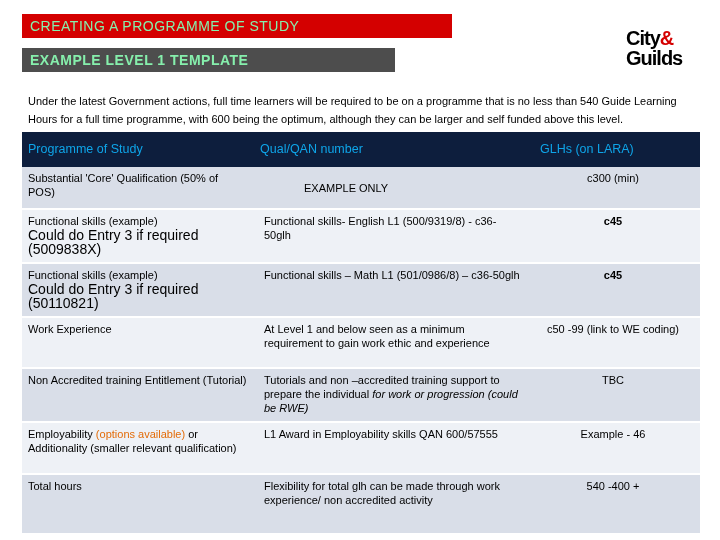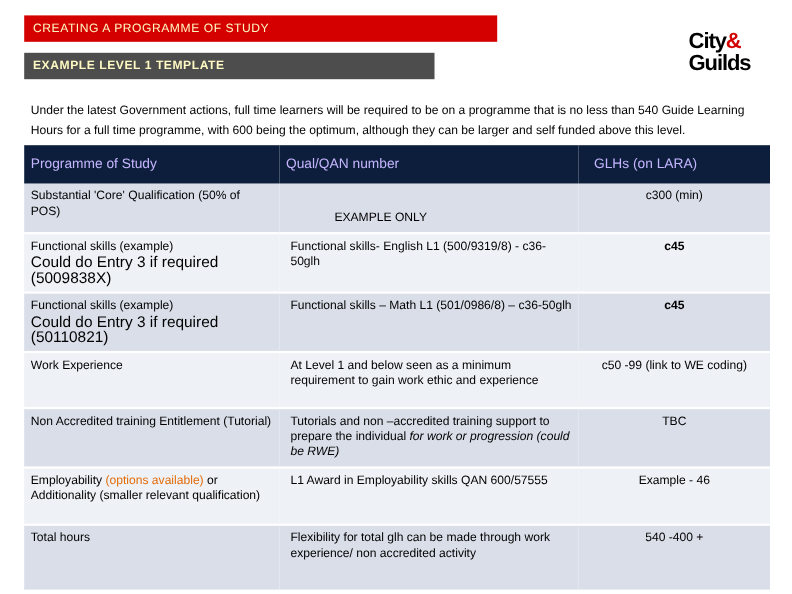--- a/index.html
+++ b/index.html
@@ -4,7 +4,7 @@
 <style>
   html,body{margin:0;padding:0;background:#fff;}
   body{width:720px;height:540px;position:relative;overflow:hidden;font-family:"Liberation Sans",sans-serif;color:#000;}
-  .title-bar{position:absolute;left:22px;height:24px;padding:0 8px;font-size:11px;line-height:24px;letter-spacing:0.5px;color:#fef9c3;white-space:nowrap;}
+  .title-bar{position:absolute;left:22px;height:24px;padding:0 8px;font-size:14px;line-height:24px;letter-spacing:0.5px;color:#86efac;white-space:nowrap;}
   .title1{top:14px;width:430px;background:#d40000;box-sizing:border-box;}
   .title2{top:48px;width:373px;background:#4d4d4d;box-sizing:border-box;font-weight:bold;}
   .logo{position:absolute;left:626px;top:28px;width:70px;height:44px;font-weight:bold;font-size:20px;line-height:20px;letter-spacing:-1px;}

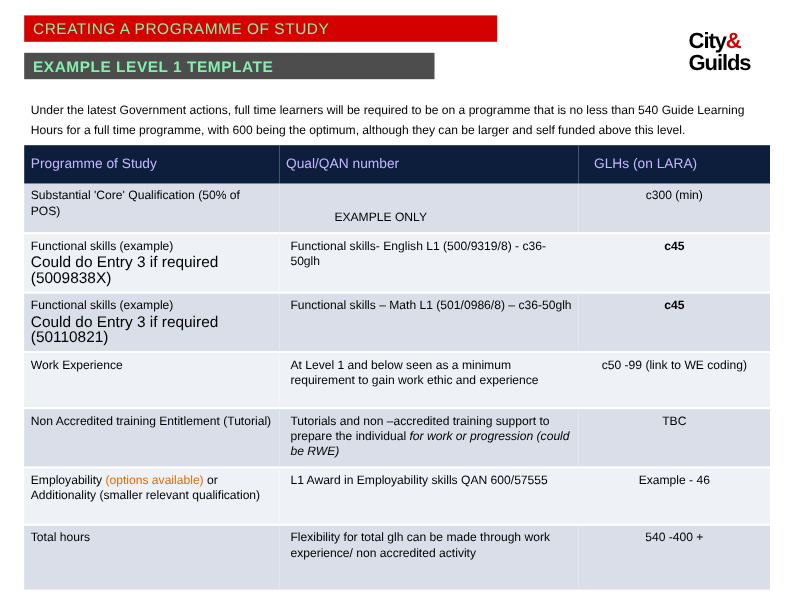--- a/index.html
+++ b/index.html
@@ -11,7 +11,7 @@
   .logo .amp{color:#d40000;}
   .intro{position:absolute;left:28px;top:92px;width:660px;font-size:11px;line-height:18px;}
   table{position:absolute;left:22px;top:132px;width:678px;border-collapse:collapse;font-size:11px;line-height:14px;}
-  th{background:#0d1e3d;color:#c4b5fd;font-weight:normal;font-size:12.5px;text-align:left;padding:10px 6px 11px 6px;vertical-align:top;}
+  th{background:#0d1e3d;color:#0ea5e9;font-weight:normal;font-size:12.5px;text-align:left;padding:10px 6px 11px 6px;vertical-align:top;}
   th.c3{padding-left:14px;}
   td{vertical-align:top;padding:4px 6px 6px 6px;border-bottom:2px solid #fff;}
   tr.r-odd td{background:#d9dee8;}

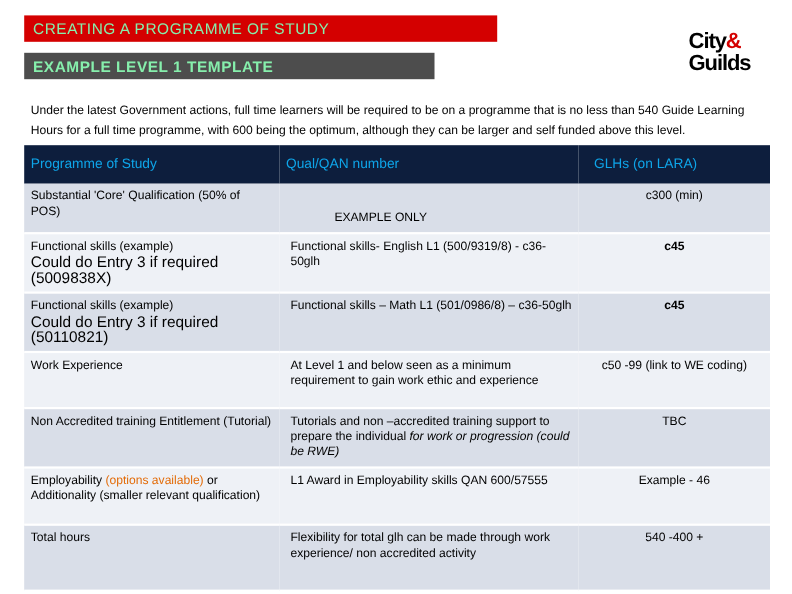--- a/index.html
+++ b/index.html
@@ -48,7 +48,7 @@
   <tbody>
     <tr class="r-odd" style="height:42px">
       <td class="c1">Substantial 'Core' Qualification (50% of POS)</td>
-      <td class="c2" style="padding-top:24px;padding-left:50px;"><span>EXAMPLE ONLY</span></td>
+      <td class="c2" style="padding-top:14px;padding-left:50px;"><span>EXAMPLE ONLY</span></td>
       <td class="c3">c300 (min)</td>
     </tr>
     <tr class="r-even" style="height:42px">

